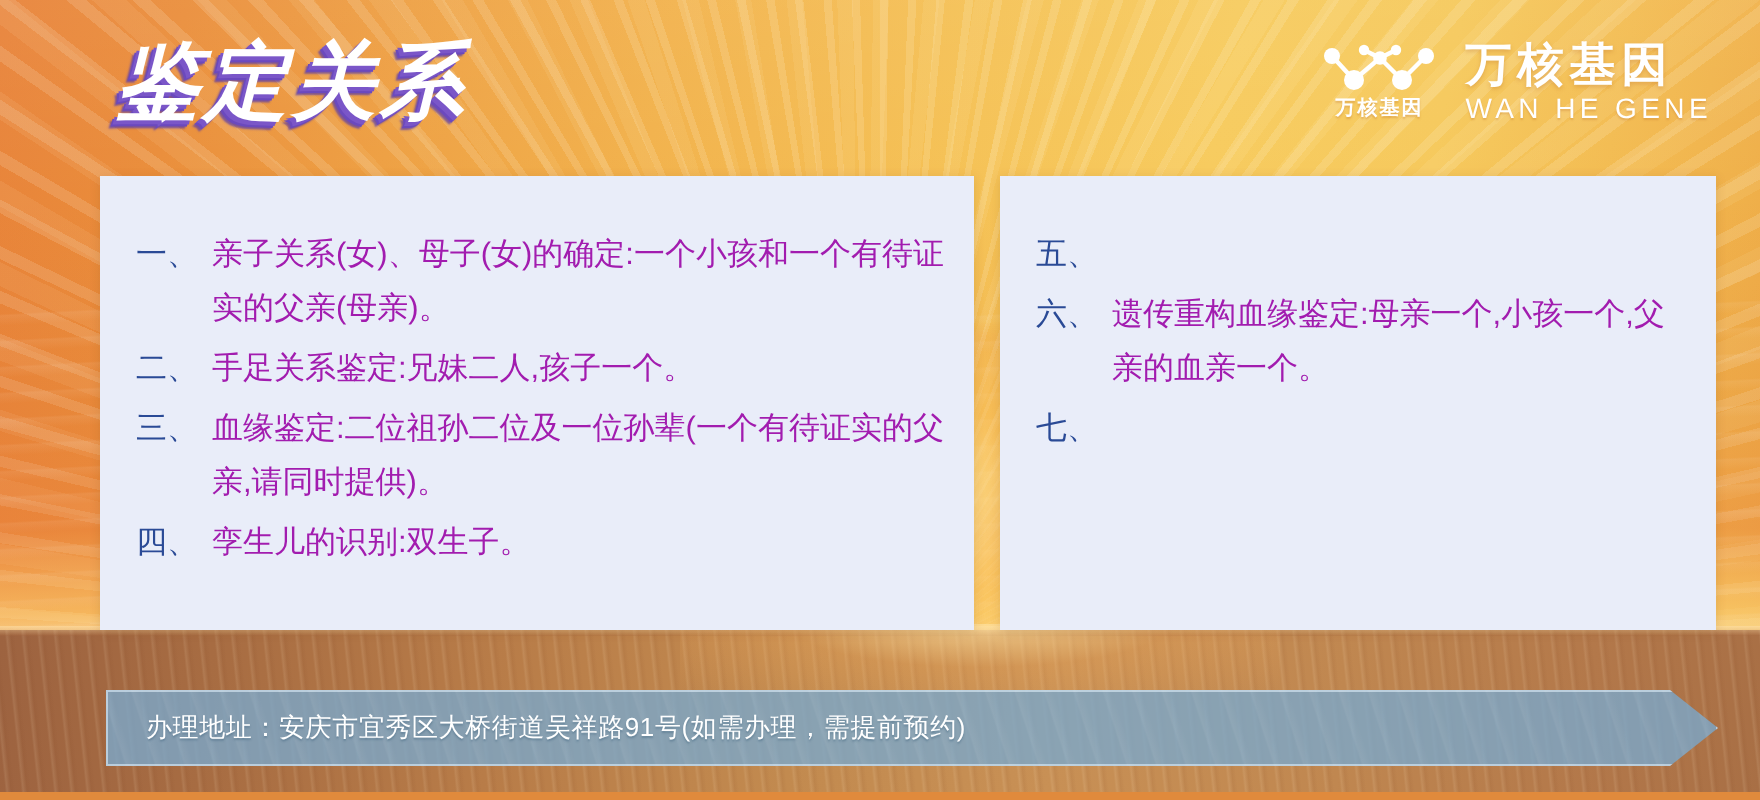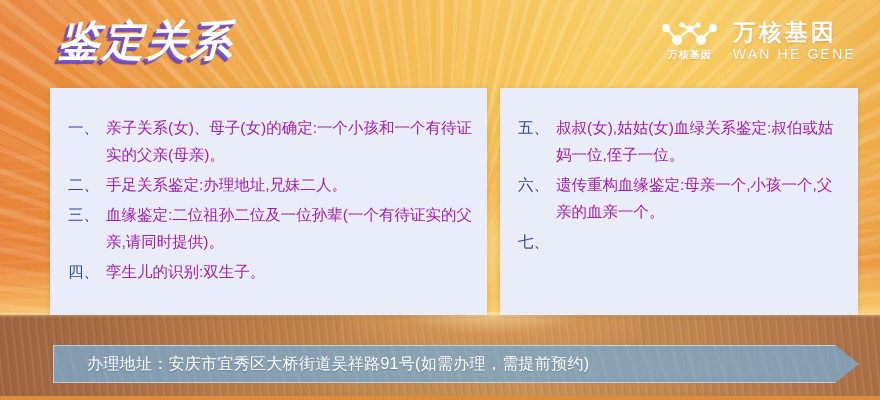--- a/index.html
+++ b/index.html
@@ -364,7 +364,6 @@
 
       <div class="item">
         <span class="item-num">五、</span>
-        <span class="item-text">叔叔(女),姑姑(女)血绿关系鉴定:叔伯或姑妈一位,侄子一位。</span>
       </div>
 
       <div class="item">

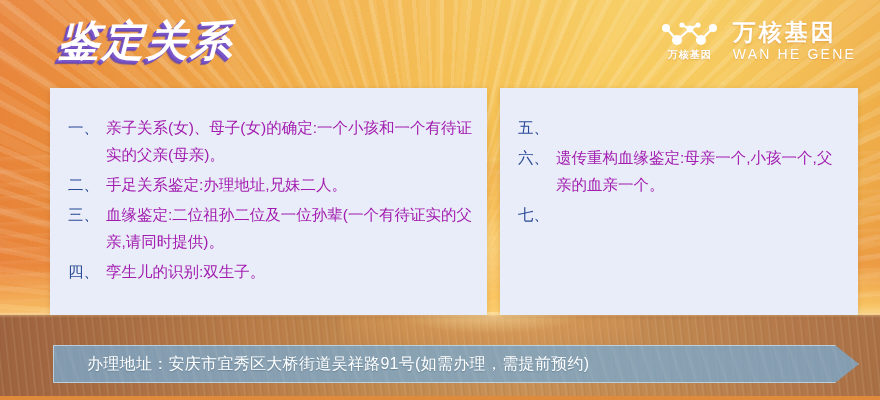--- a/index.html
+++ b/index.html
@@ -343,7 +343,7 @@
 
       <div class="item">
         <span class="item-num">二、</span>
-        <span class="item-text">手足关系鉴定:办理地址,兄妹二人。</span>
+        <span class="item-text">手足关系鉴定:兄妹二人,孩子一个。</span>
       </div>
 
       <div class="item">

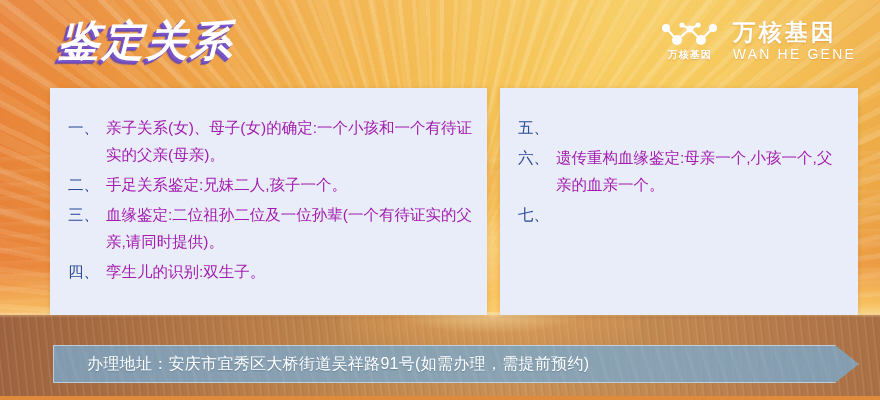--- a/index.html
+++ b/index.html
@@ -272,13 +272,13 @@
   }
   .addr-text {
     position: absolute;
-    left: 34px;
+    left: 20px;
     top: 0;
     height: 38px;
     display: flex;
     align-items: center;
     color: #ffffff;
-    font-size: 16px;
+    font-size: 13px;
     letter-spacing: .3px;
     white-space: nowrap;
     text-shadow: 0 1px 1px rgba(40,80,110,.35);

